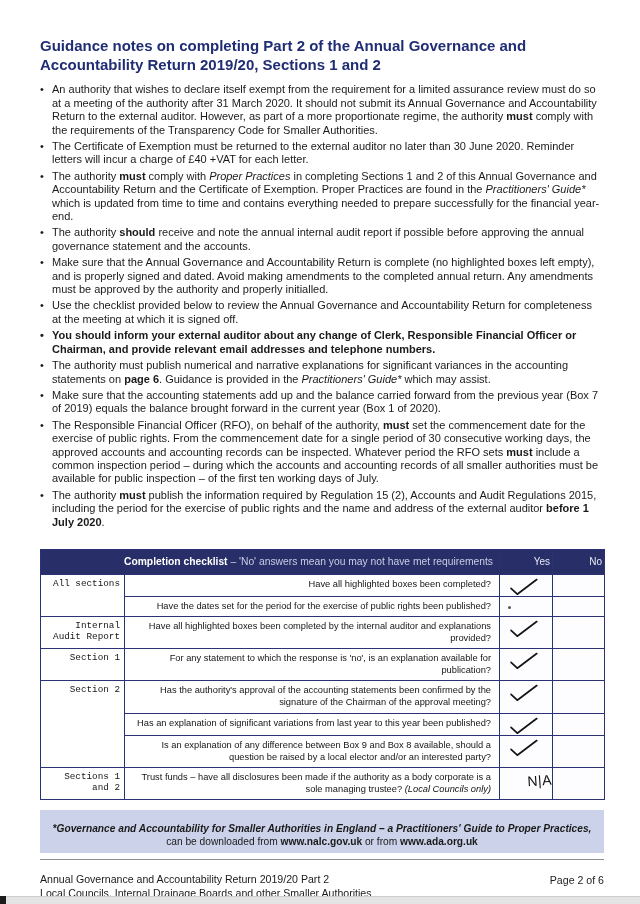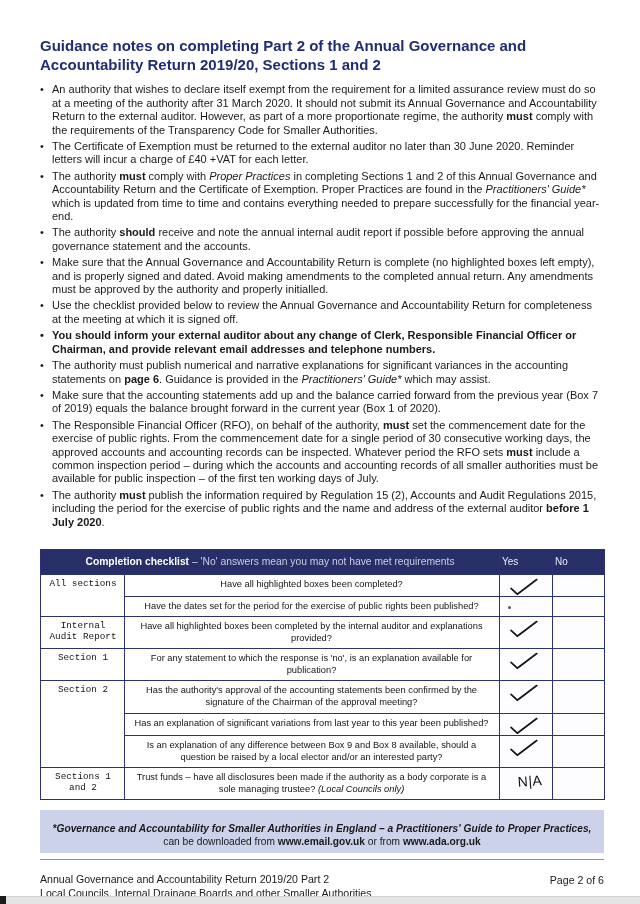--- a/index.html
+++ b/index.html
@@ -29,7 +29,7 @@
   table.checklist col.c-yes{width:53px;}
   table.checklist col.c-no{width:52px;}
   table.checklist th, table.checklist td{
-    border:1.6px solid #2b3273;vertical-align:top;text-align:center;
+    border:1.6px solid #2b3273;vertical-align:top;text-align:right;
   }
   thead.chead th{
     background:#272e68;color:#ffffff;font-weight:normal;

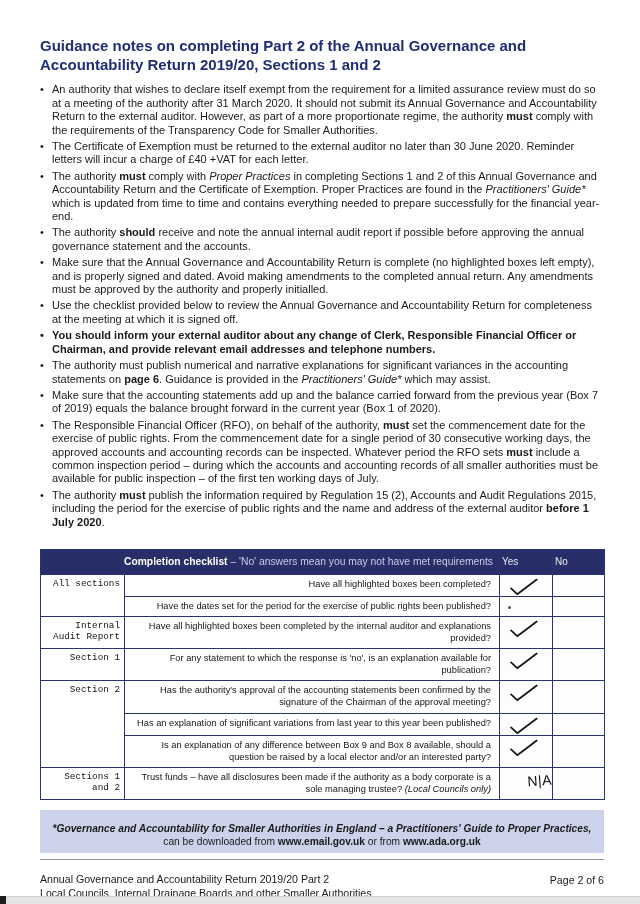--- a/index.html
+++ b/index.html
@@ -36,7 +36,7 @@
     padding:6px 6px 7px 6px;font-size:10.3px;
   }
   thead.chead th .hrest{color:#c9cde4;}
-  thead.chead th.ynhead{text-align:left;color:#e8eaf4;font-size:10px;padding:6px 2px;}
+  thead.chead th.ynhead{text-align:right;color:#e8eaf4;font-size:10px;padding:6px 2px;}
   td.section-cell{padding:3px 4px 3px 5px;background:#fff;font-family:Liberation Mono, monospace;}
   td.question-cell{padding:3px 8px 4px 7px;background:#fff;line-height:1.3;}
   td.yes-cell,td.no-cell{background:#fdfdff;position:relative;padding:0;}

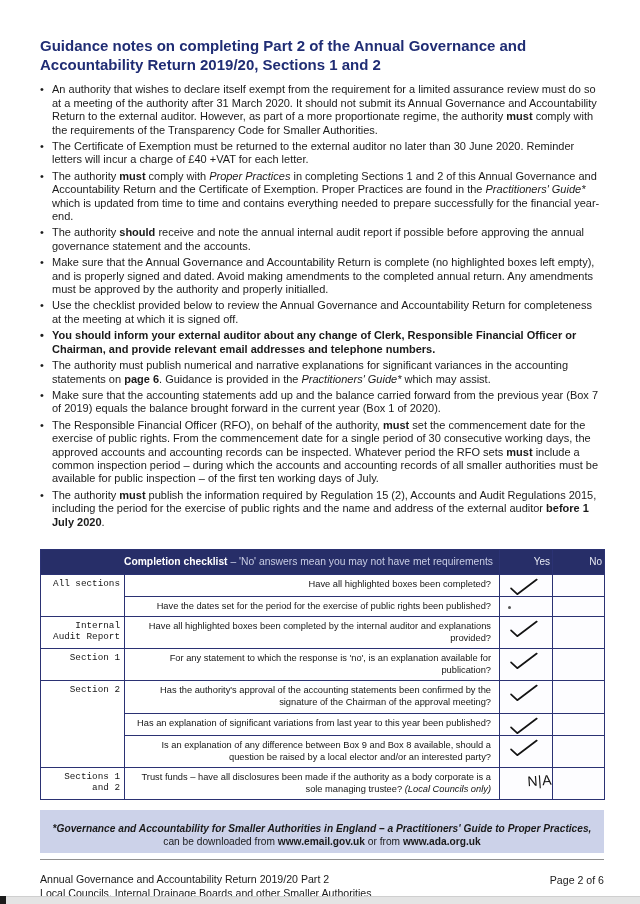--- a/index.html
+++ b/index.html
@@ -211,7 +211,7 @@
 
     <div class="footnote">
       <div class="ln1">*Governance and Accountability for Smaller Authorities in England – a Practitioners' Guide to Proper Practices,</div>
-      <div class="ln2"><span>can be downloaded from </span><span class="b">www.email.gov.uk</span><span> or from </span><span class="b">www.ada.org.uk</span></div>
+      <div class="ln2"><span>can be downloaded from </span><span class="b">www.nalc.gov.uk</span><span> or from </span><span class="b">www.ada.org.uk</span></div>
     </div>
 
     <div class="footer">

